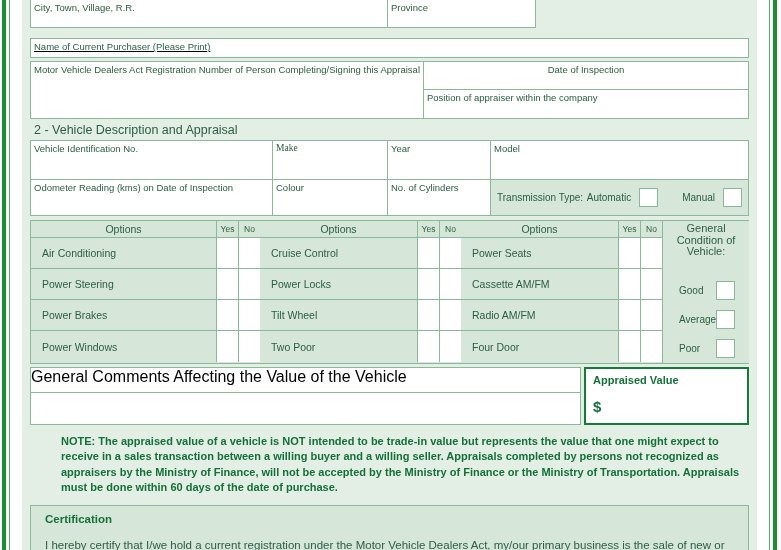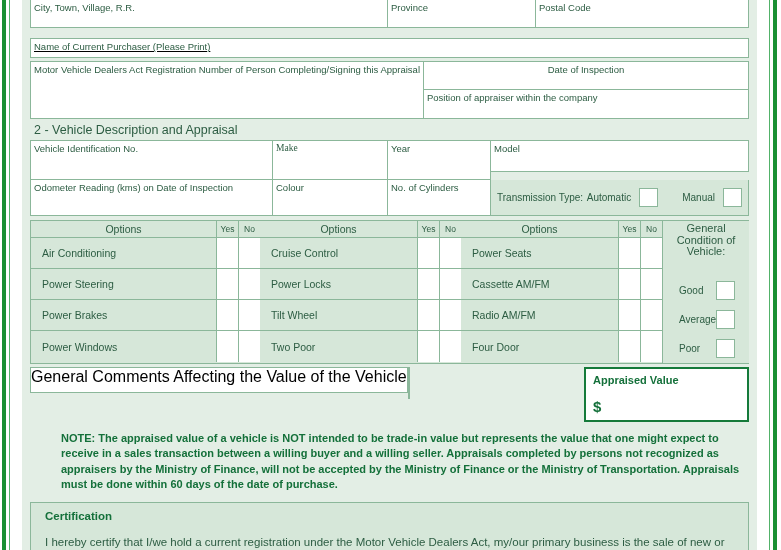--- a/index.html
+++ b/index.html
@@ -168,9 +168,6 @@
       <div class="cell c-prov">
         <span class="lbl">Province</span>
       </div>
-      <div class="cell c-post">
-        <span class="lbl">Postal Code</span>
-      </div>
     </div>
 
     <div class="row r-name">

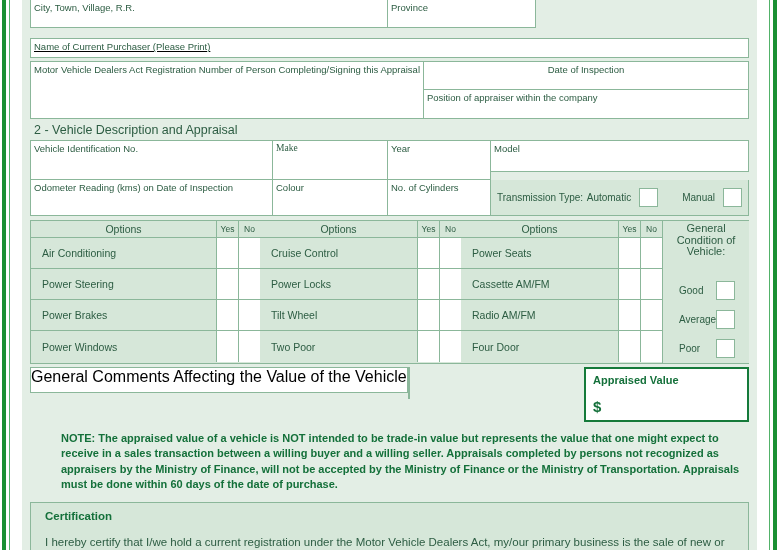--- a/index.html
+++ b/index.html
@@ -70,7 +70,7 @@
   .c-vin  { flex:0 0 243px; height:40px; }
   .c-make { flex:0 0 115px; height:40px; border-left:none;font-family:Liberation Serif, serif; }
   .c-year { flex:0 0 103px; height:40px; border-left:none; }
-  .c-model{ flex:1 1 auto;  height:32px; border-left:none; }
+  .c-model{ flex:1 1 auto;  height:40px; border-left:none; }
 
   .c-odo  { flex:0 0 243px; height:36px; border-top:none; }
   .c-col  { flex:0 0 115px; height:36px; border-top:none; border-left:none; }

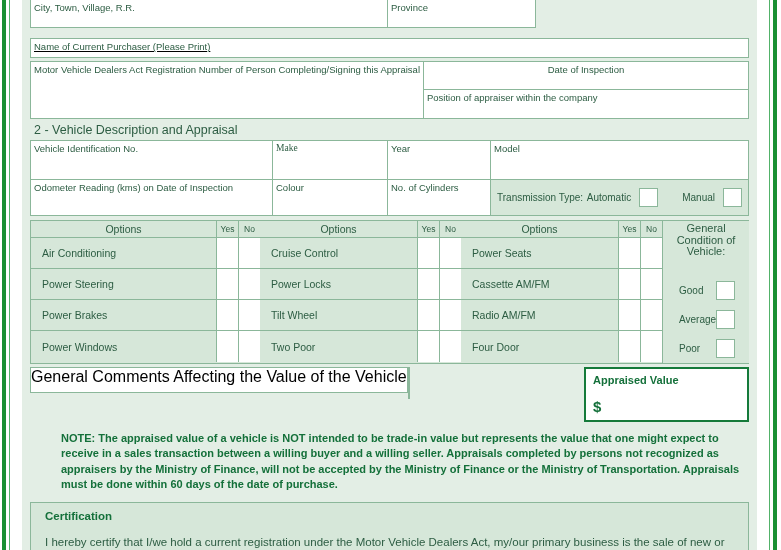--- a/index.html
+++ b/index.html
@@ -125,7 +125,7 @@
 
   
   .bottom-row { display:flex; margin-top:3px; }
-  .comments { flex:0 0 551px; display:flex; flex-direction:row; }
+  .comments { flex:0 0 551px; display:flex; flex-direction:column; }
   .cm-top { height:26px; border:1px solid #8bb79a; background:#ffffff; }
   .cm-bot { height:32px; border:1px solid #8bb79a; border-top:none; background:#ffffff; }
   .appraised {

